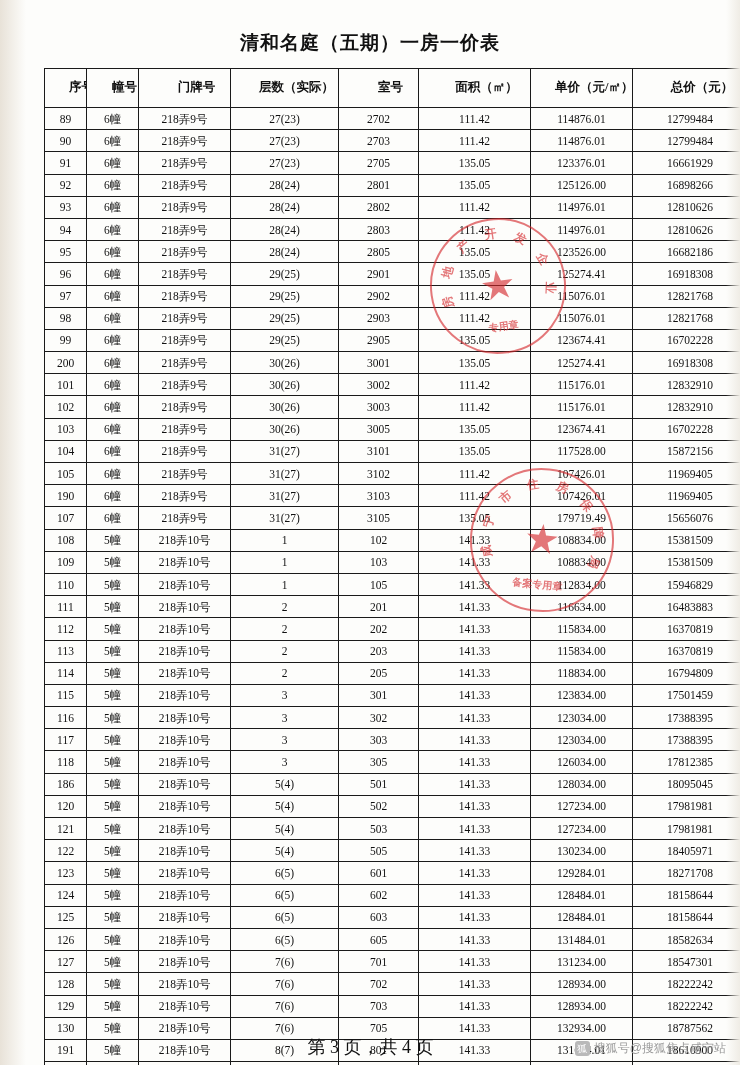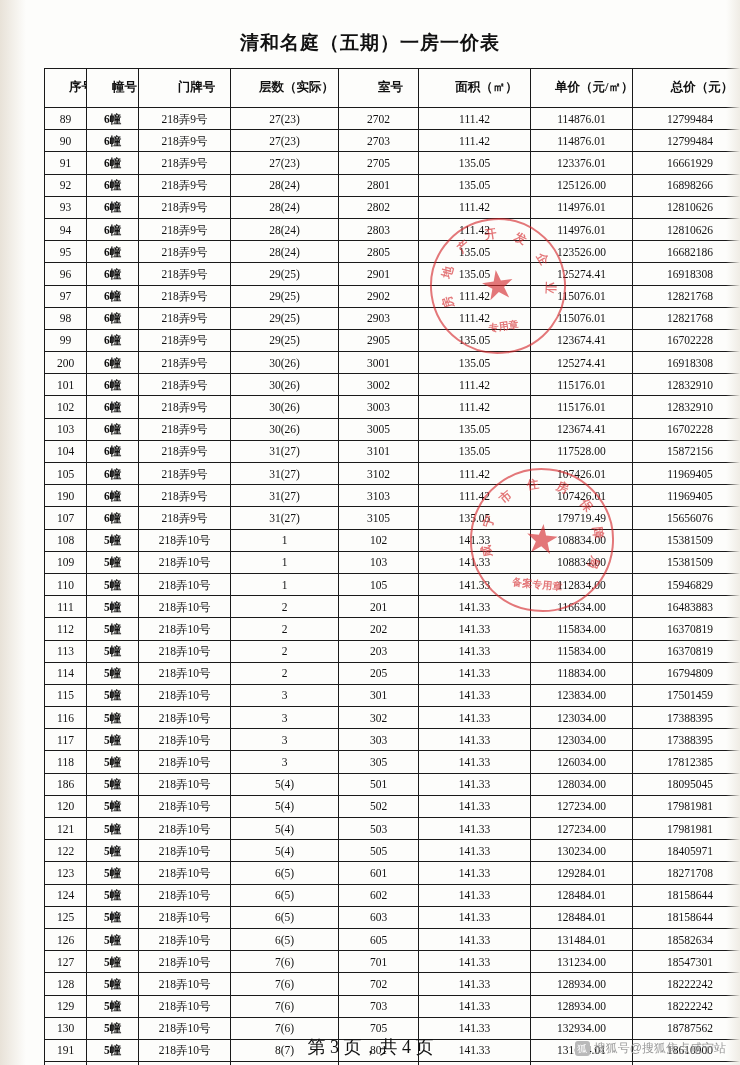--- a/index.html
+++ b/index.html
@@ -86,7 +86,7 @@
   col.c7 { width: 115px; }
 
   td.num { font-size: 11.5px; }
-  td.bld { font-weight: bold; }
+  td.bld { font-weight: normal; }
 
   .footer-page {
     position: absolute;

